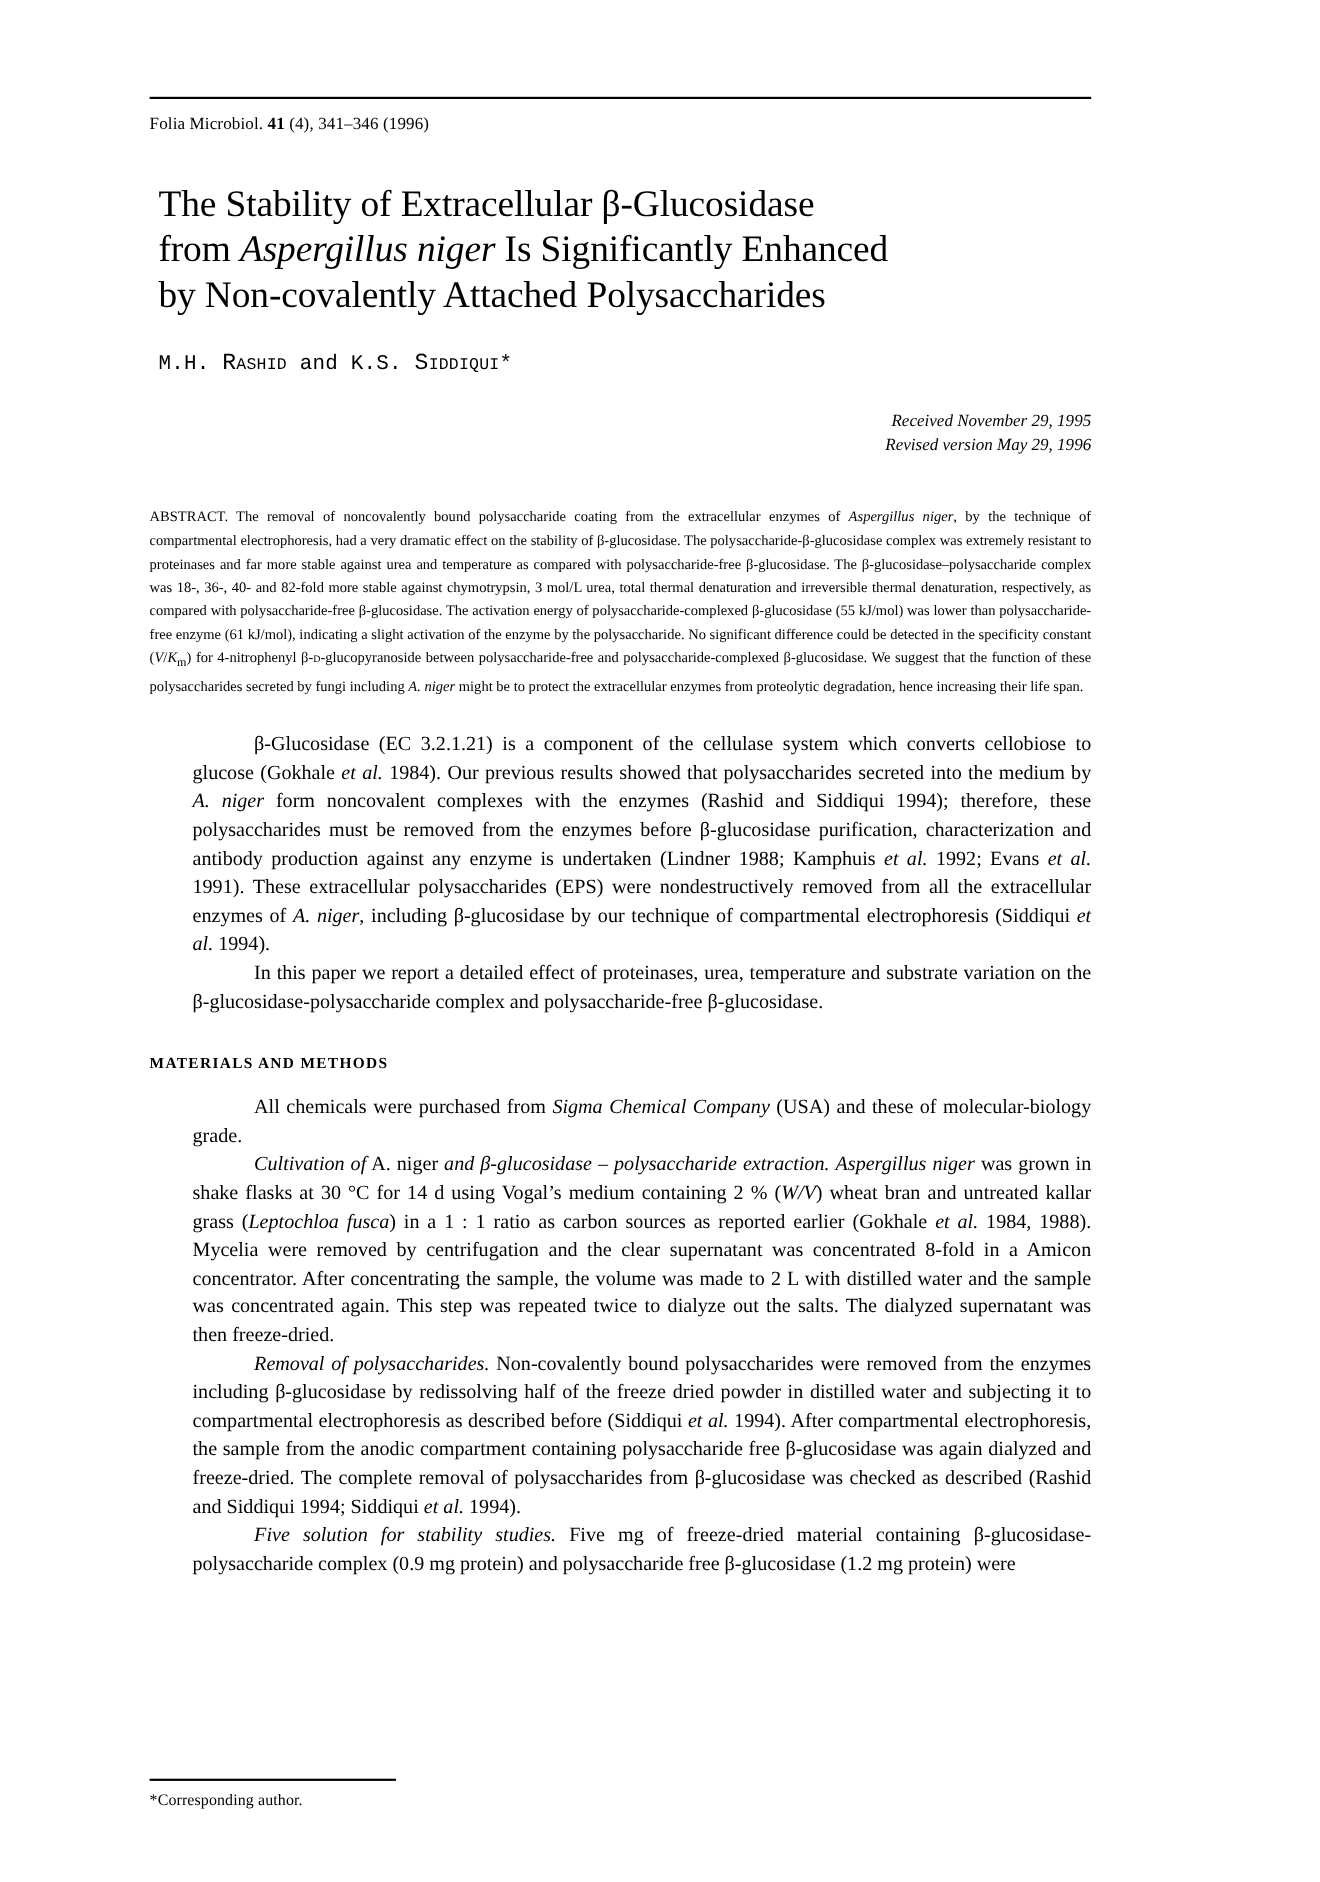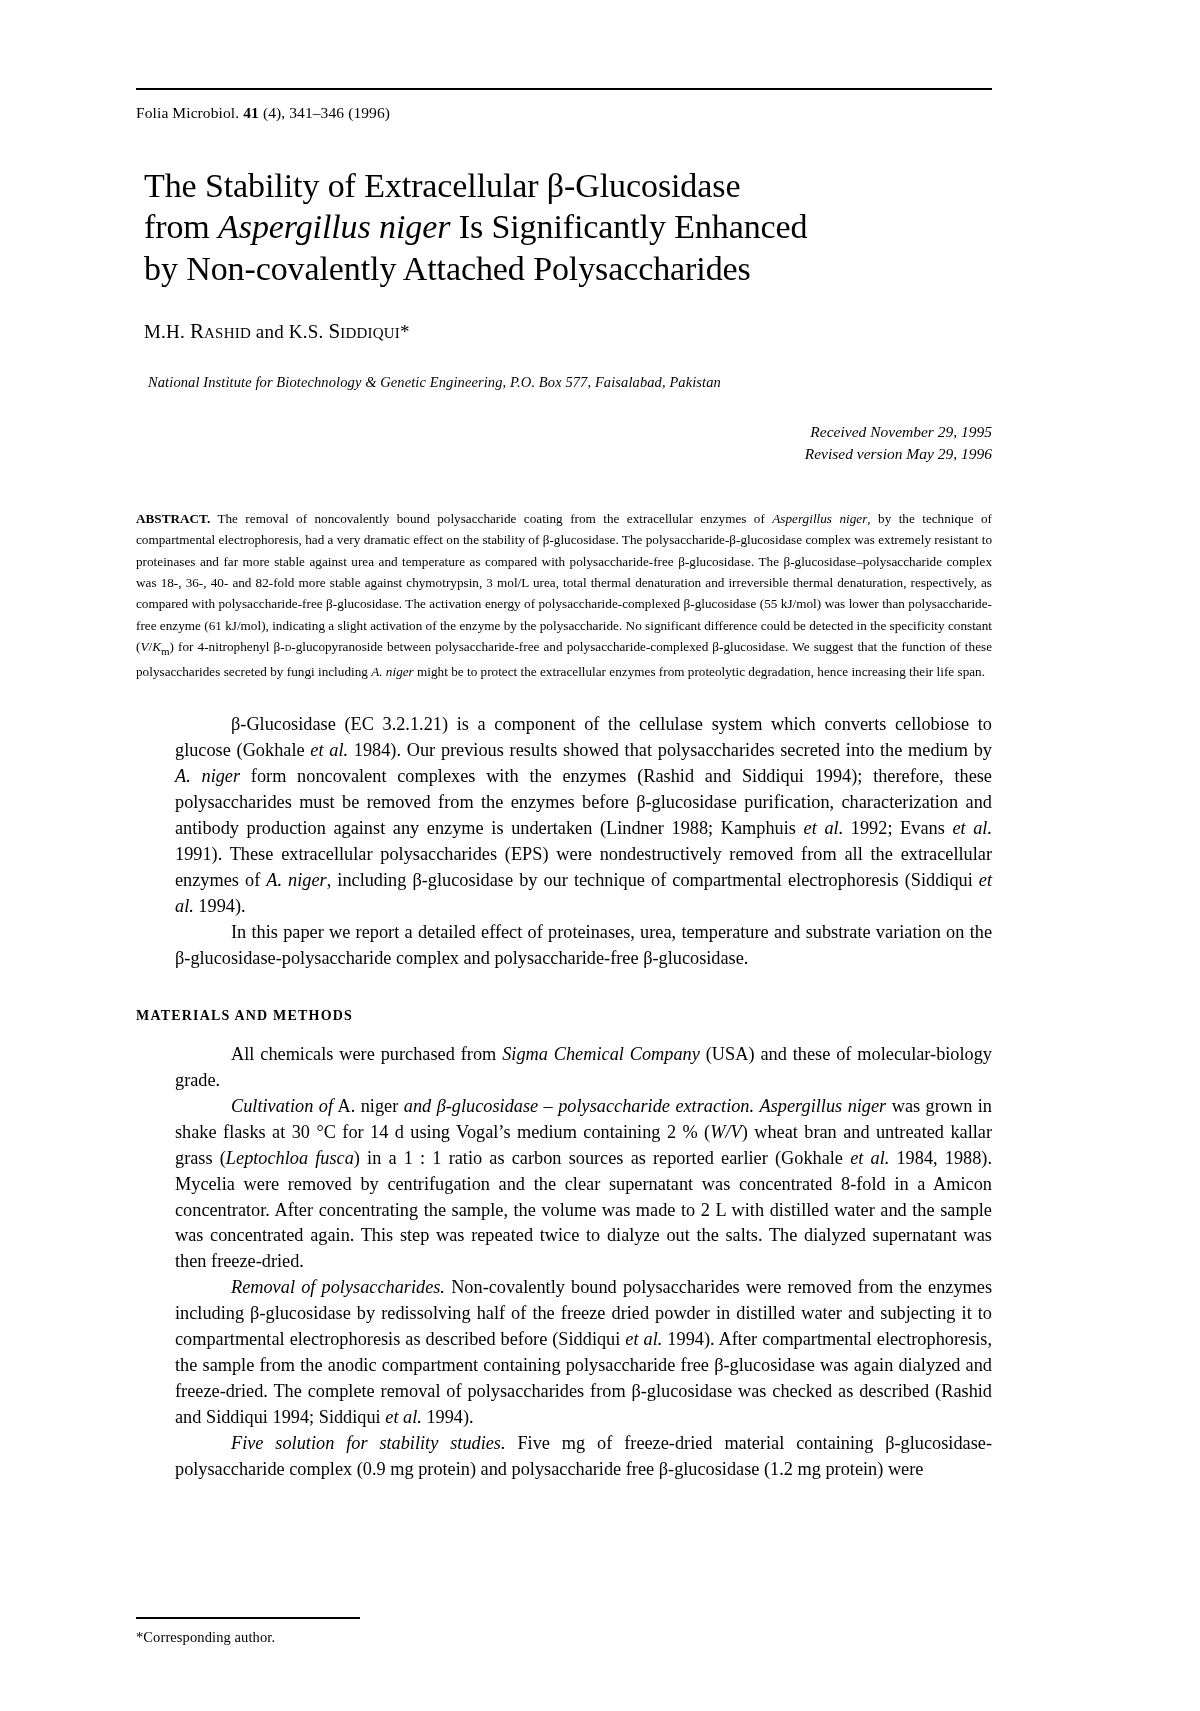--- a/index.html
+++ b/index.html
@@ -57,6 +57,7 @@
     margin: 30px 0 0 8px;
     font-size: 19px;
     letter-spacing: 0.2px;
+    font-family: Liberation Mono, monospace;
   }
   .authors .sc {
     font-variant: small-caps;

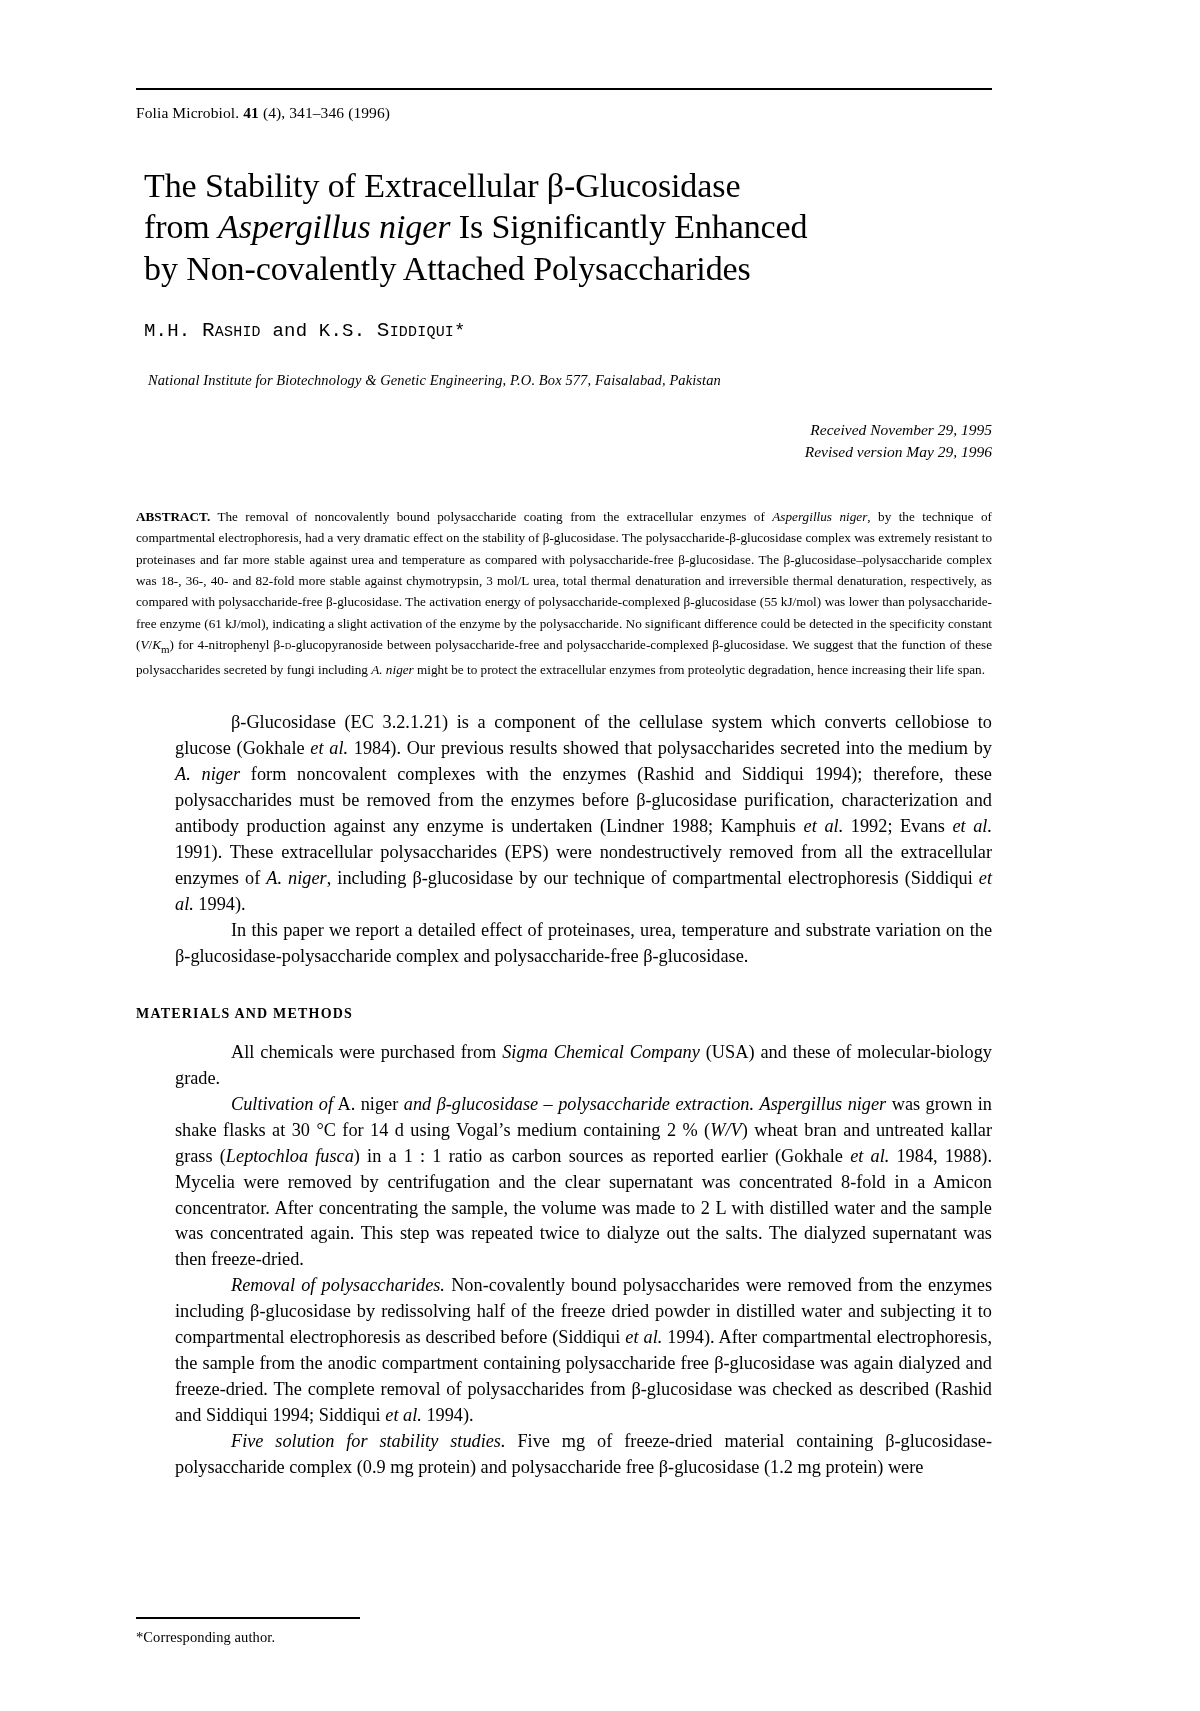--- a/index.html
+++ b/index.html
@@ -150,7 +150,6 @@
       <span>M.H. </span><span class="sc">Rashid</span><span> and </span><span>K.S. </span><span class="sc">Siddiqui</span><span>*</span>
     </div>
 
-    <div class="affiliation">National Institute for Biotechnology &amp; Genetic Engineering, P.O. Box 577, Faisalabad, Pakistan</div>
 
     <div class="dates">
       <div>Received November 29, 1995</div>

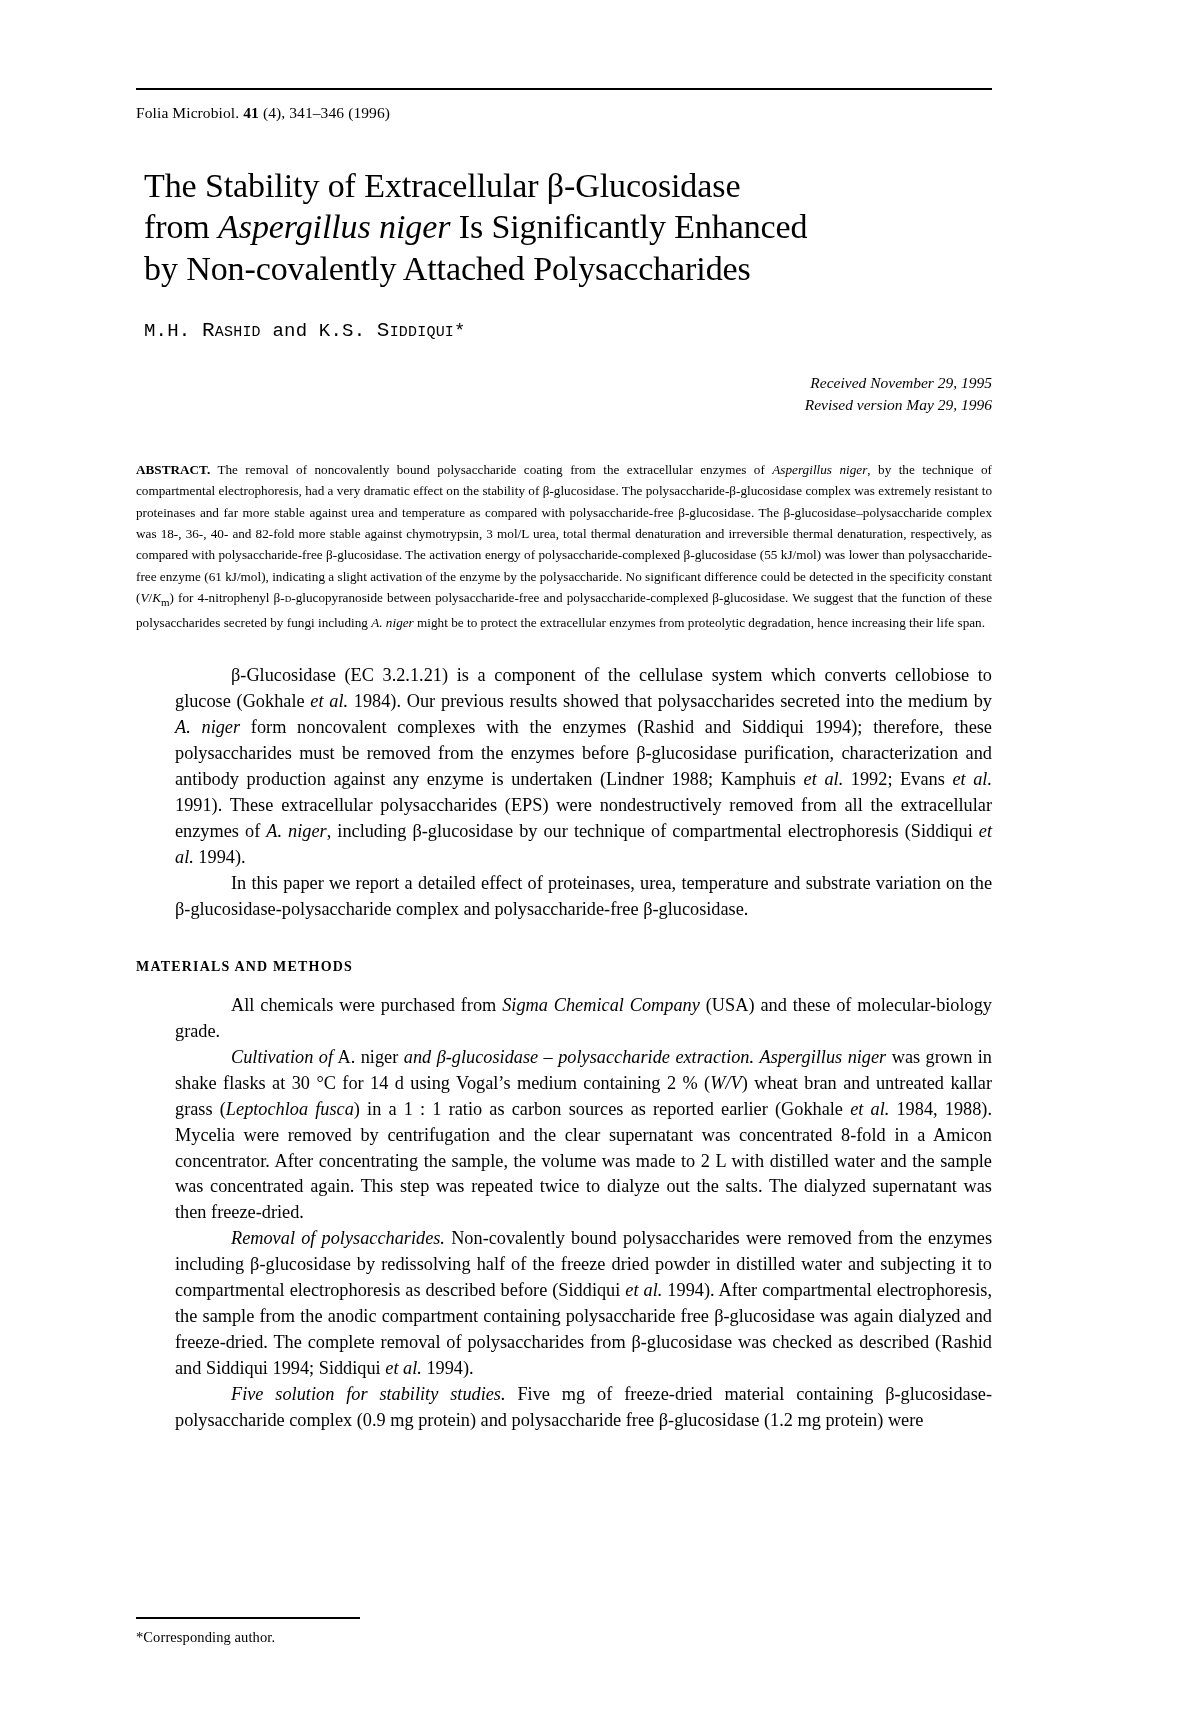--- a/index.html
+++ b/index.html
@@ -86,7 +86,7 @@
     text-align: justify;
     letter-spacing: 0.01px;
   }
-  .abstract .lbl { font-weight: bold; }
+  .abstract .lbl { font-weight: normal; }
   .abstract .ital { font-style: italic; }
 
   .body-text {

